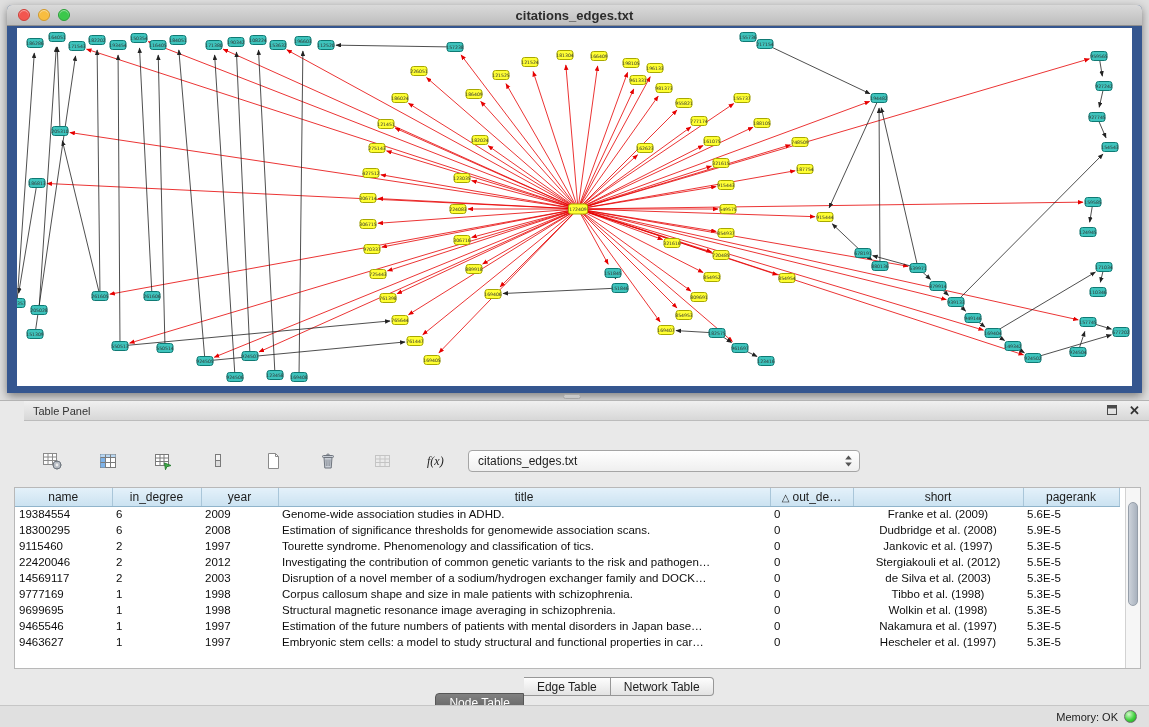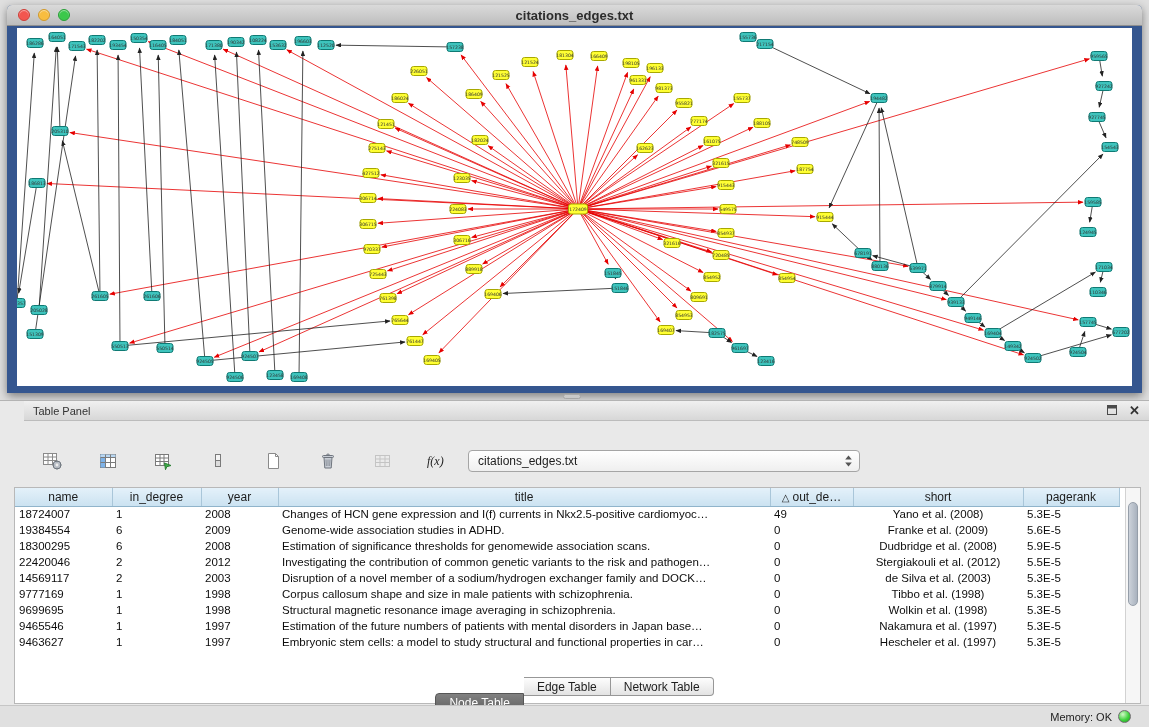--- a/index.html
+++ b/index.html
@@ -42,7 +42,7 @@
     font-size:12px; color:#1d1d1d; }
   .net-select .combo-arrows { margin-left:auto; display:flex; align-items:center; }
 
-  .table-wrap { position:absolute; left:14px; top:86px; right:8px; height:217px; background:#fff; border:1px solid #b8b8b8; }
+  .table-wrap { position:absolute; left:14px; top:86px; right:8px; height:182px; background:#fff; border:1px solid #b8b8b8; }
   table { border-collapse:collapse; table-layout:fixed; width:1104px; }
   th { height:18px; background:linear-gradient(#e4f1fa,#cbe2f1); border-right:1px solid #a9c6d9;
     border-bottom:1px solid #90b4cb; font-weight:normal; font-size:12px; color:#1c1c1c;

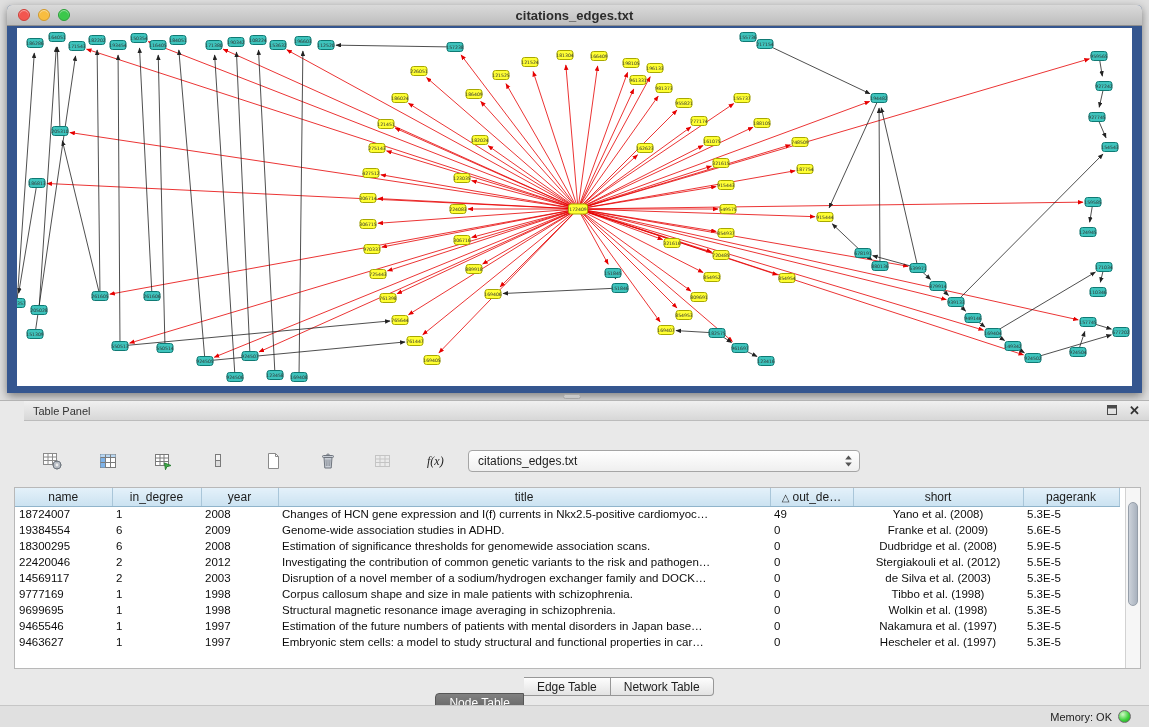--- a/index.html
+++ b/index.html
@@ -746,15 +746,6 @@
           </thead>
         <tbody id="tbody">
             <tr>
-              <td>18724007</td>
-              <td>1</td>
-              <td>2008</td>
-              <td>Changes of HCN gene expression and I(f) currents in Nkx2.5-positive cardiomyoc…</td>
-              <td>49</td>
-              <td class="center">Yano et al. (2008)</td>
-              <td>5.3E-5</td>
-            </tr>
-            <tr>
               <td>19384554</td>
               <td>6</td>
               <td>2009</td>

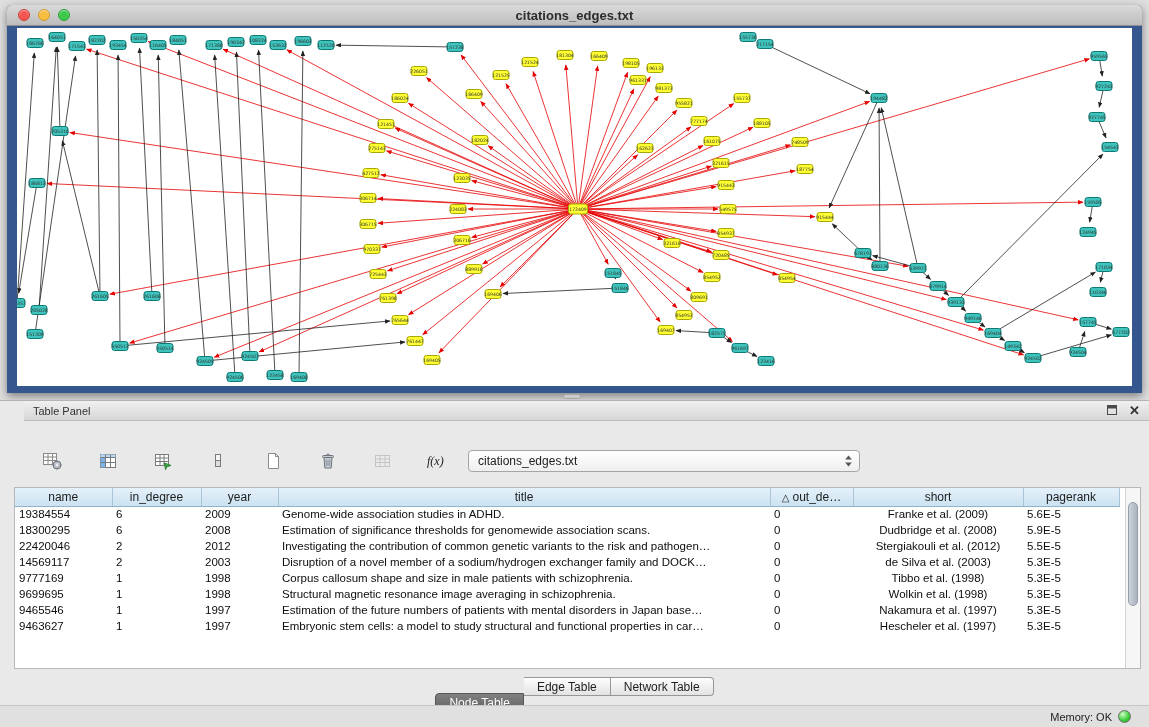--- a/index.html
+++ b/index.html
@@ -764,6 +764,15 @@
               <td>5.9E-5</td>
             </tr>
             <tr>
+              <td>9115460</td>
+              <td>2</td>
+              <td>1997</td>
+              <td>Tourette syndrome. Phenomenology and classification of tics.</td>
+              <td>0</td>
+              <td class="center">Jankovic et al. (1997)</td>
+              <td>5.3E-5</td>
+            </tr>
+            <tr>
               <td>22420046</td>
               <td>2</td>
               <td>2012</td>

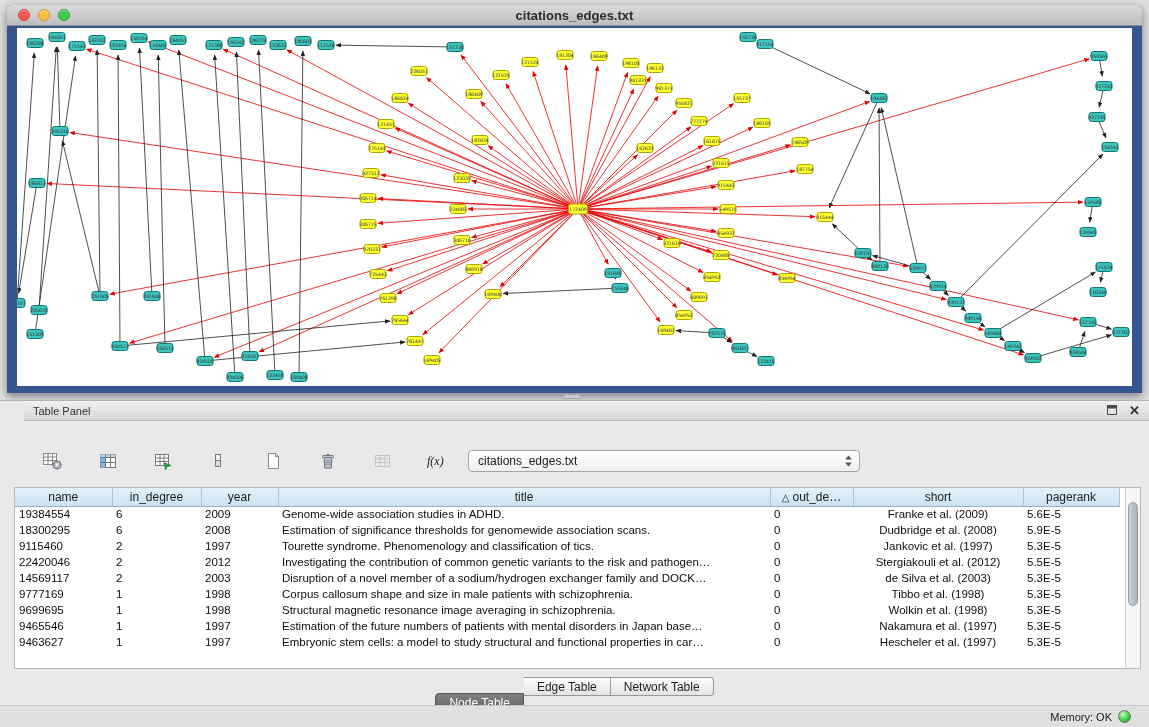--- a/index.html
+++ b/index.html
@@ -63,7 +63,7 @@
 
   .statusbar { position:absolute; left:0; top:705px; width:100%; height:22px; background:#e0e0e0;
     border-top:1px solid #c6c6c6; display:flex; align-items:center; justify-content:flex-end;
-    padding-right:18px; gap:6px; font-size:11px; color:#222; }
+    padding-right:12px; gap:6px; font-size:11px; color:#222; }
   .mem-dot { width:13px; height:13px; border-radius:50%; border:1px solid #6e6e6e;
     background:radial-gradient(circle at 35% 30%, #d2f8c8, #41d23f 55%, #1d9b1d); }
 </style>

